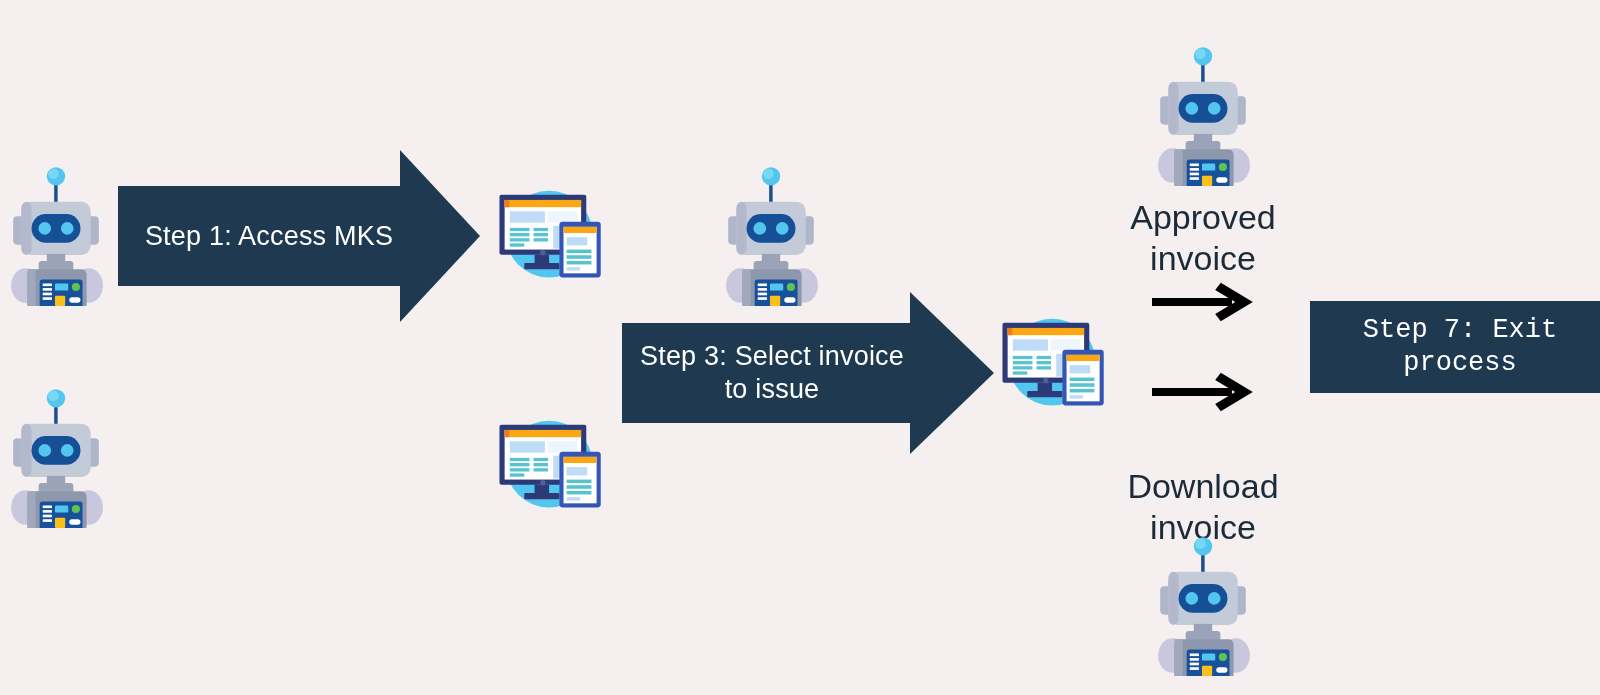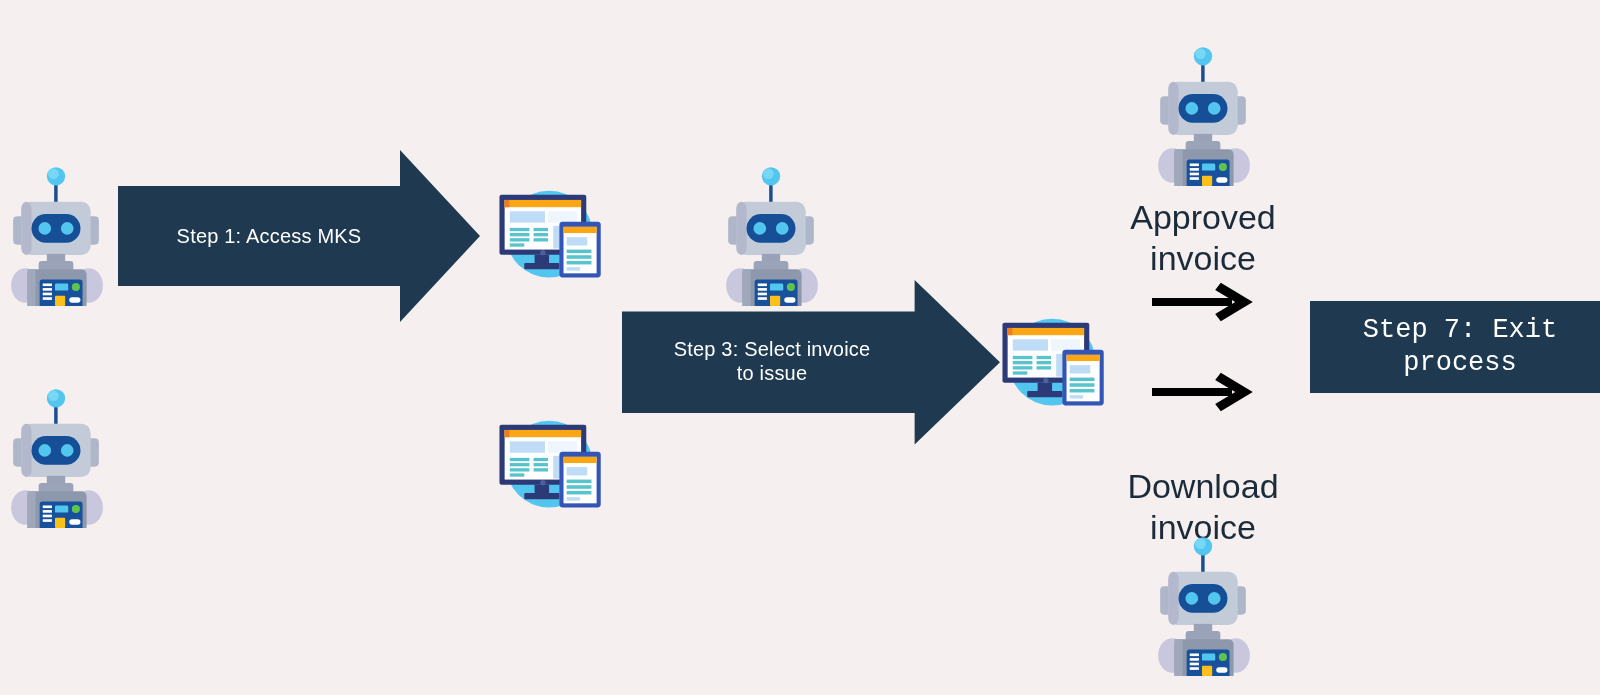--- a/index.html
+++ b/index.html
@@ -38,7 +38,7 @@
     justify-content: center;
     text-align: center;
     color: #ffffff;
-    font-size: 20px;
+    font-size: 27px;
     line-height: 1.22;
     letter-spacing: 0.2px;
     white-space: pre-line;

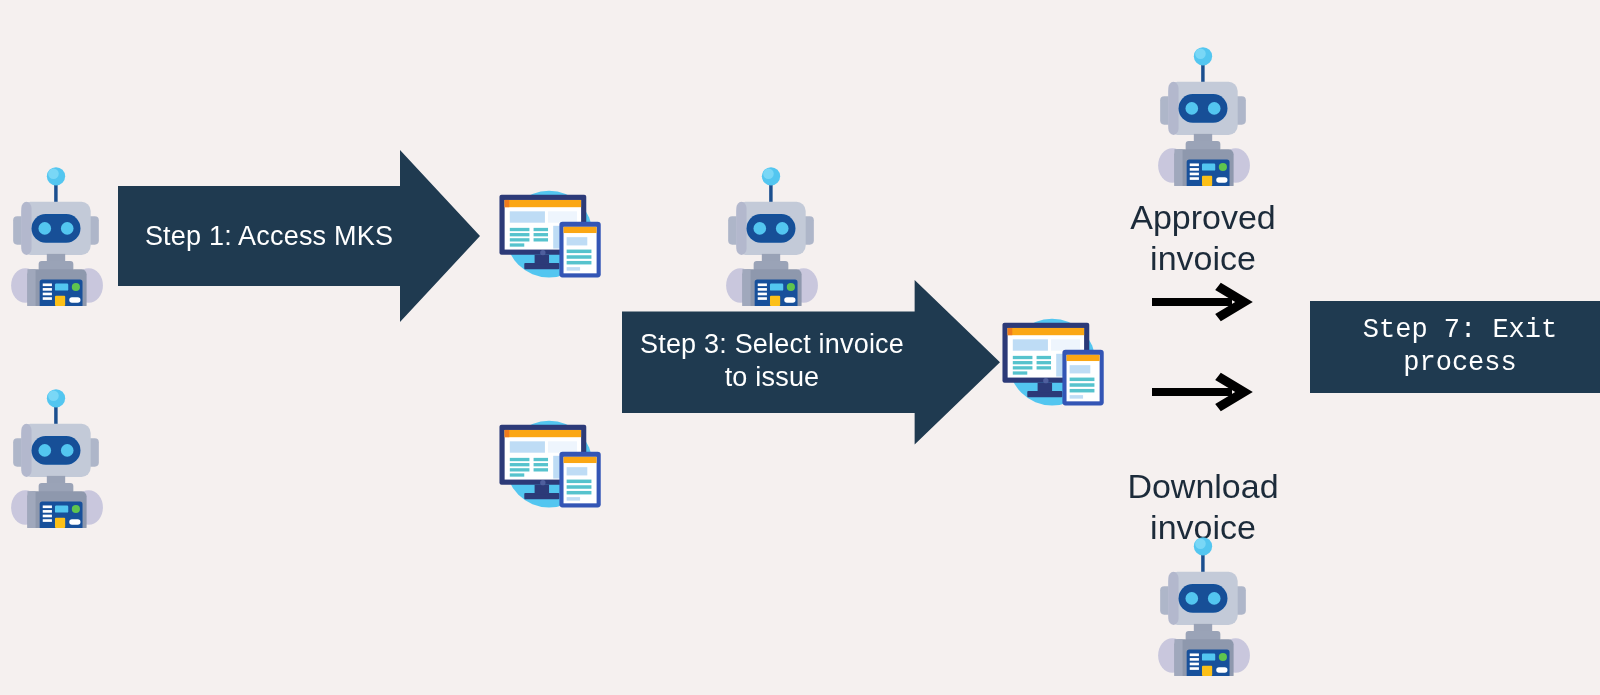--- a/index.html
+++ b/index.html
@@ -213,7 +213,7 @@
       </svg>
   </div>
 
-  <div class="block-arrow" style="left:622px; top:280px; width:372px; height:162px;padding-left:6px;">
+  <div class="block-arrow" style="left:622px; top:292px; width:372px; height:162px;">
     <svg viewBox="0 0 372 162" preserveAspectRatio="none" aria-hidden="true">
       <path d="M0 31 L288 31 L288 0 L372 81 L288 162 L288 131 L0 131 Z" fill="#1f3a50"></path>
     </svg>

